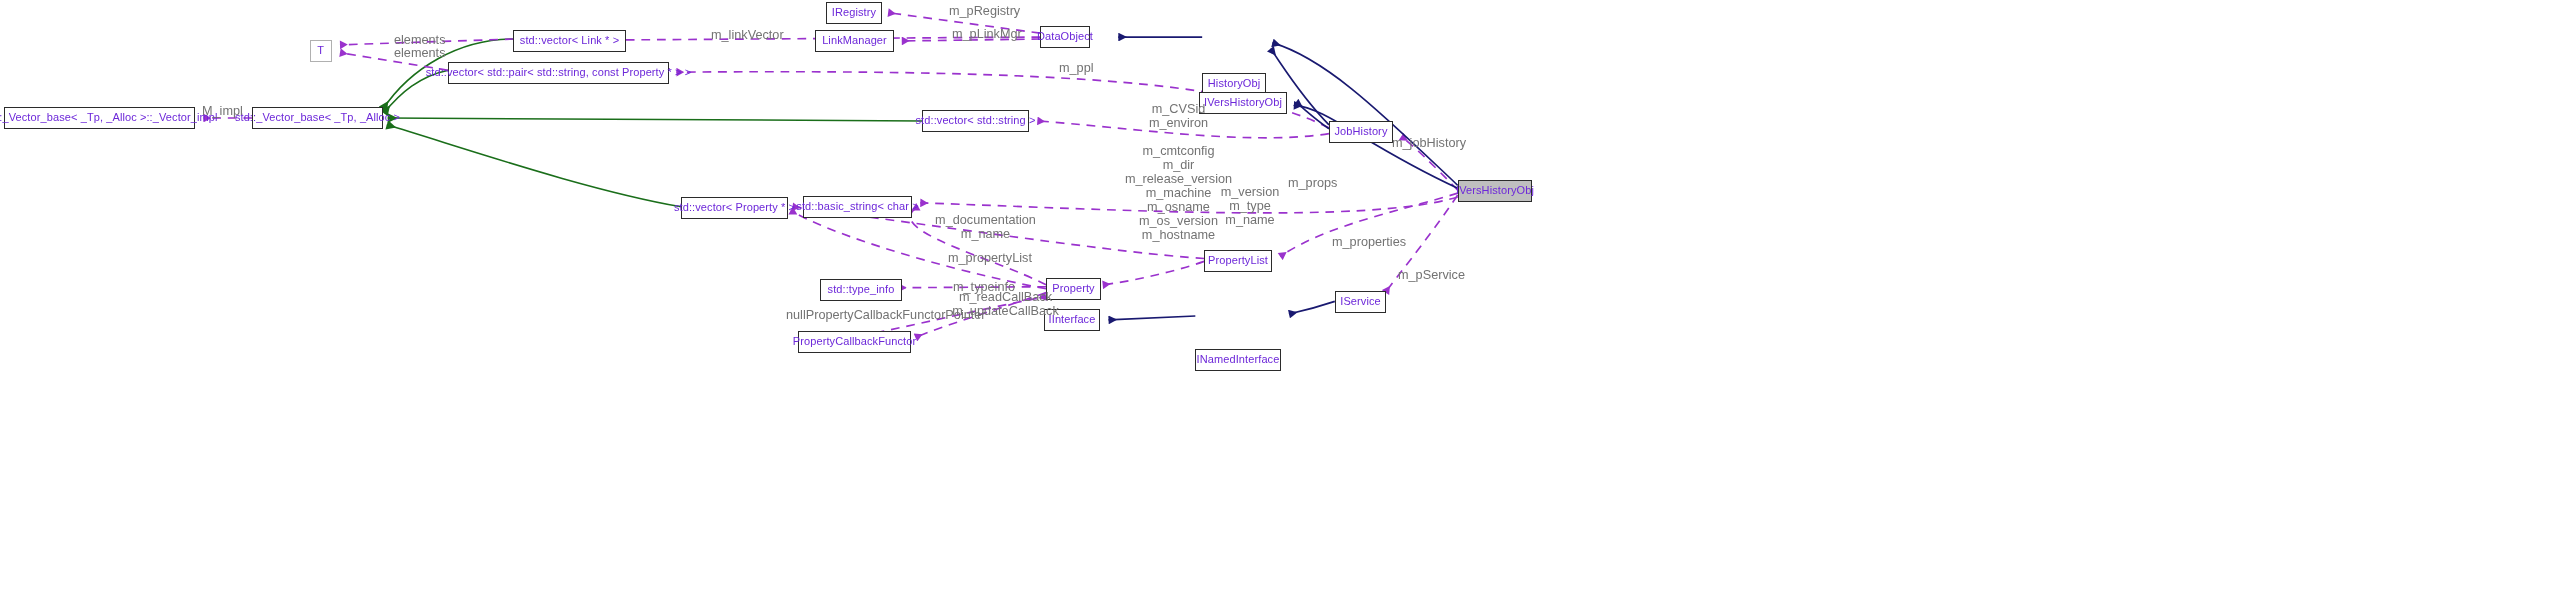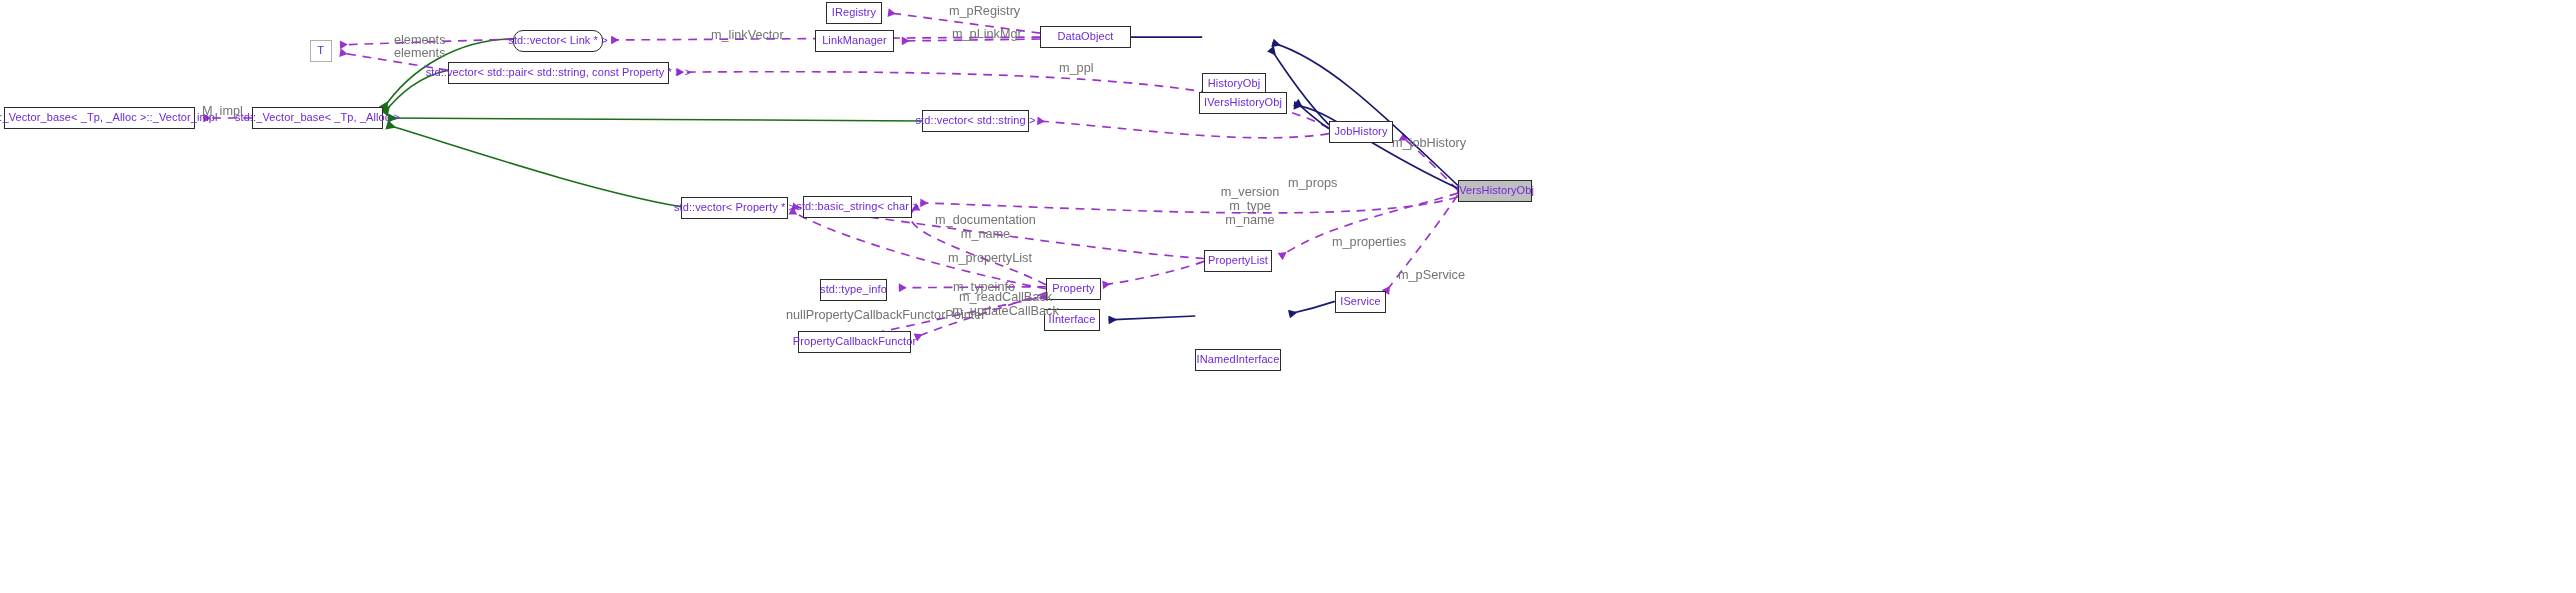--- a/index.html
+++ b/index.html
@@ -118,7 +118,7 @@
 
   <div class="node template" style="left:310px;top:40px;width:21.5px;">T</div>
 
-  <div class="node" style="left:513px;top:30px;width:90px;border-radius:10px;">std::vector&lt; Link * &gt;</div>
+  <div class="node" style="left:513px;top:30px;width:113px;">std::vector&lt; Link * &gt;</div>
 
   <div class="node" style="left:448px;top:62px;width:221px;">std::vector&lt; std::pair&lt; std::string, const Property * &gt; &gt;</div>
 

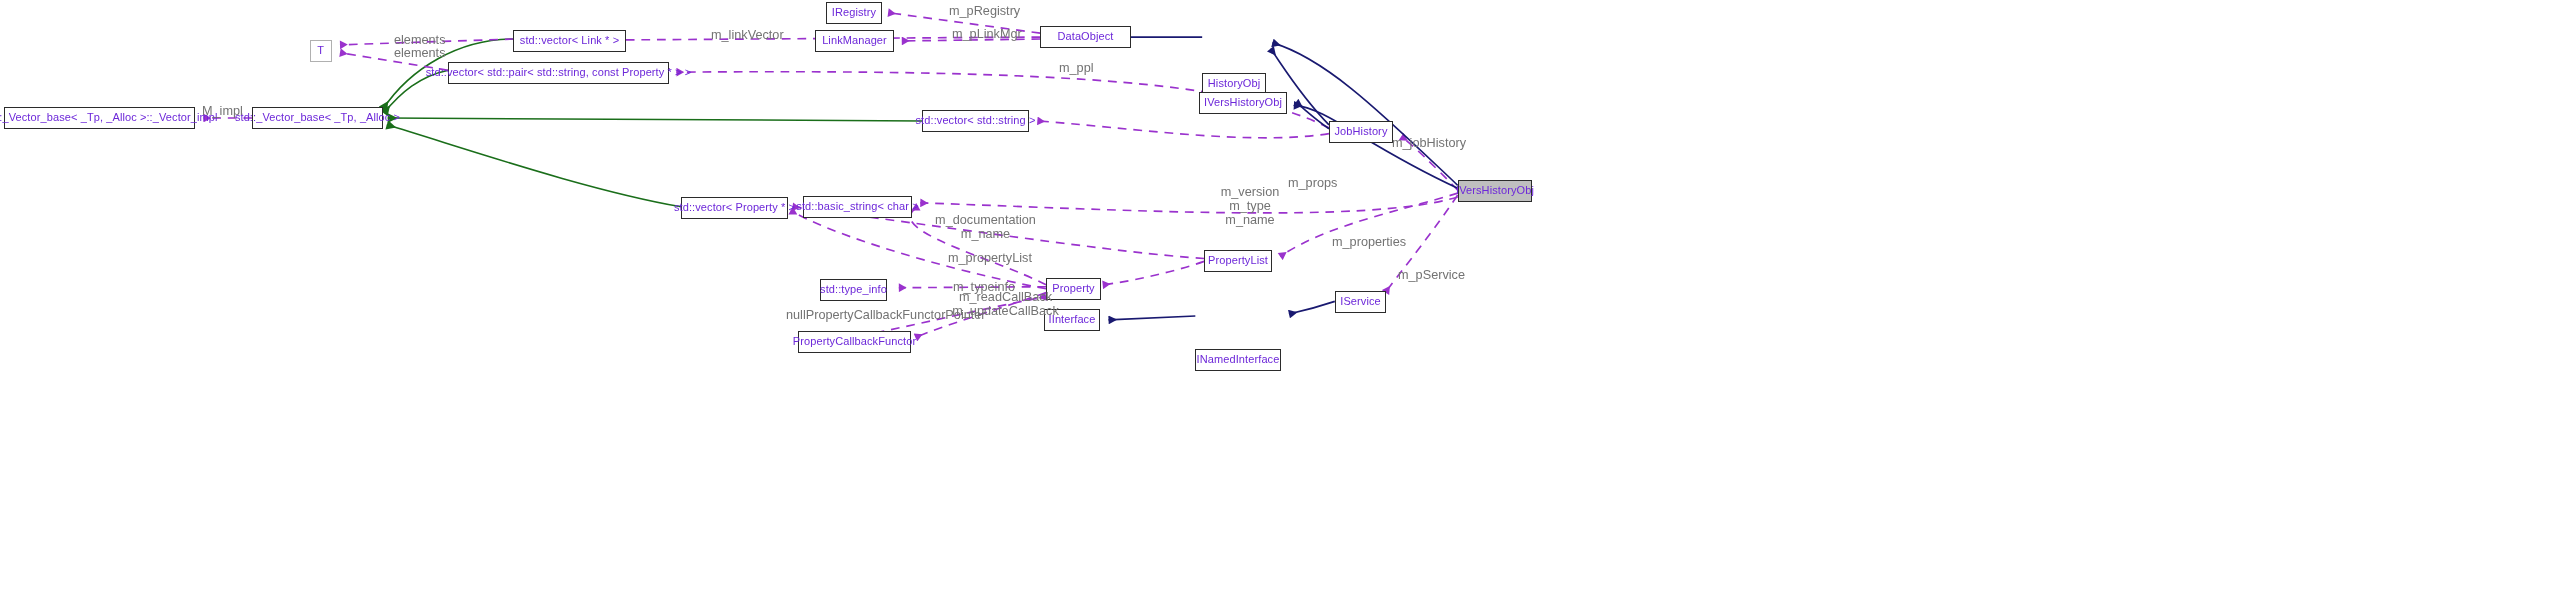--- a/index.html
+++ b/index.html
@@ -140,7 +140,7 @@
 
   <div class="node" style="left:815px;top:30px;width:79px;">LinkManager</div>
 
-  <div class="node" style="left:1040px;top:26px;width:91px;">DataObject</div>
+  <div class="node" style="left:1040px;top:26px;width:50px;">DataObject</div>
 
   <div class="node" style="left:1202px;top:26px;width:64px;margin-top:47px;">HistoryObj</div>
 

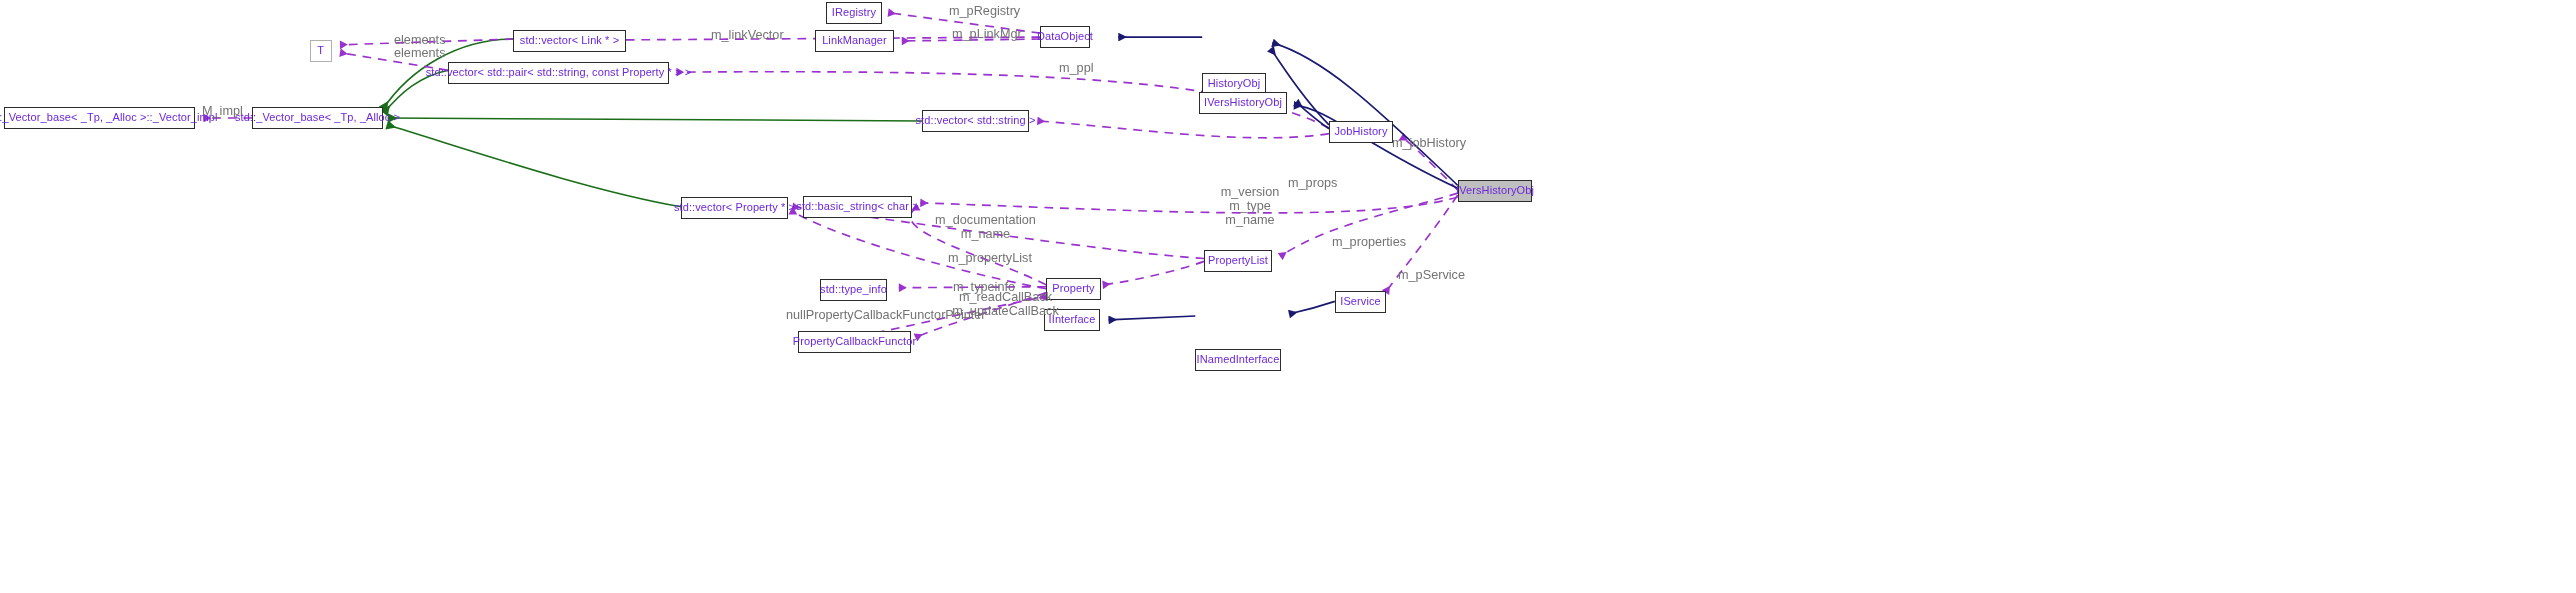--- a/index.html
+++ b/index.html
@@ -174,6 +174,16 @@
 
   <div class="edge-label" style="left:1059px;top:61px;">m_ppl</div>
 
+  <div class="edge-label" style="left:1112px;top:102px;width:133px;">m_CVSid
+m_environ
+
+m_cmtconfig
+m_dir
+m_release_version
+m_machine
+m_osname
+m_os_version
+m_hostname</div>
 
   <div class="edge-label" style="left:1392px;top:136px;">m_jobHistory</div>
 

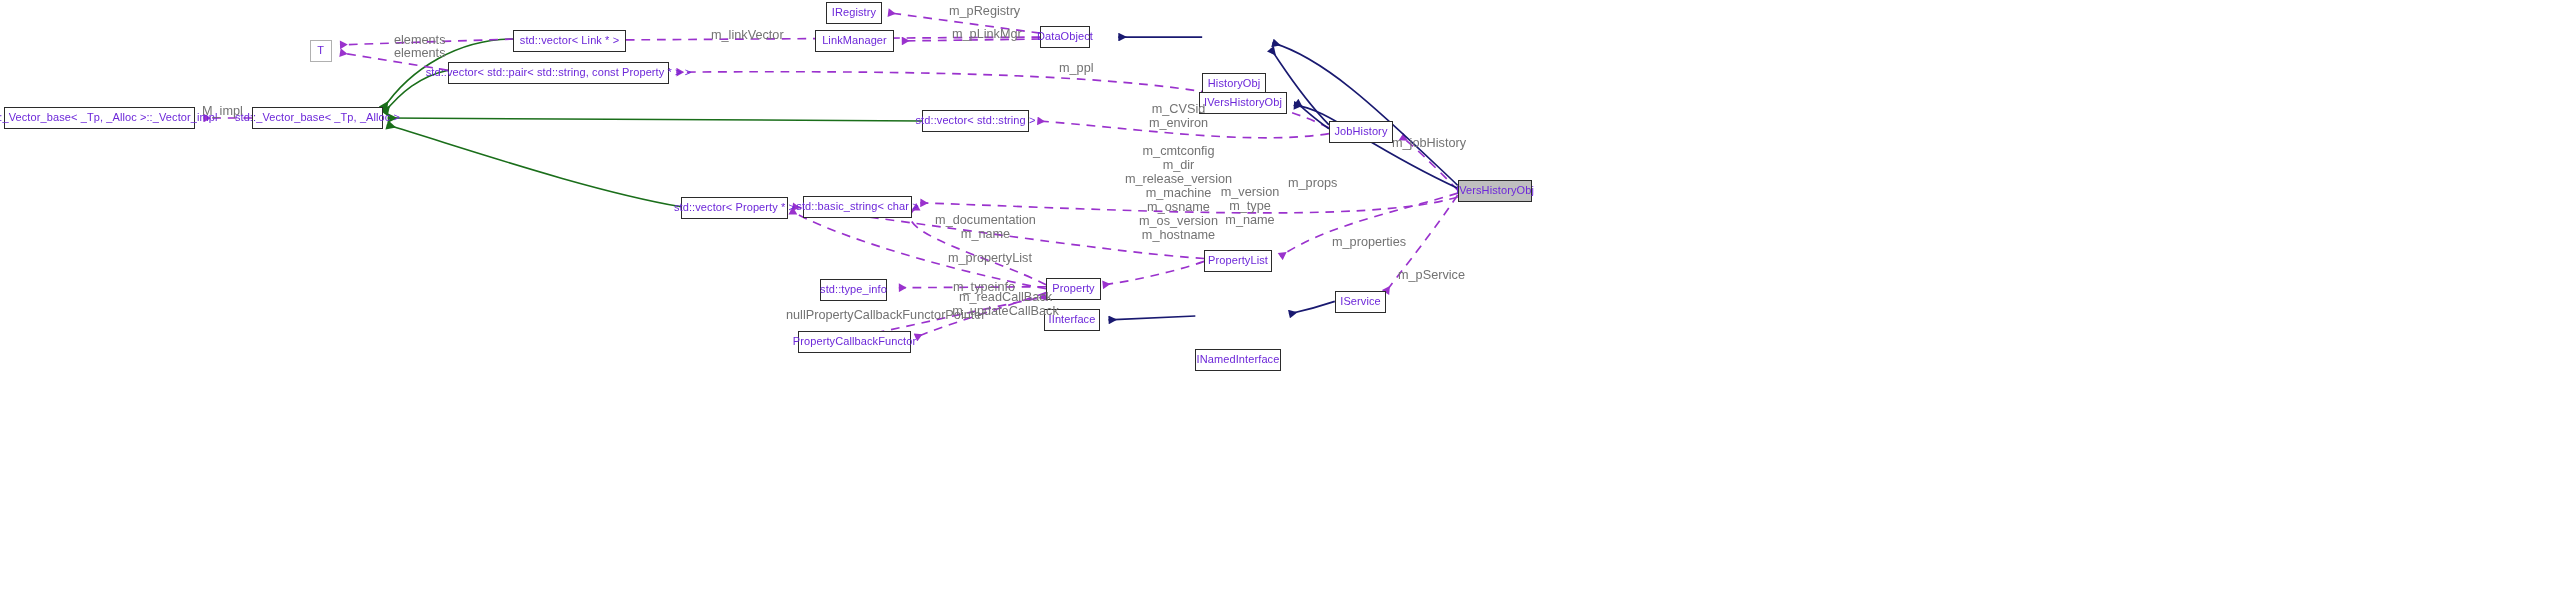--- a/index.html
+++ b/index.html
@@ -132,7 +132,7 @@
 
   <div class="node" style="left:803px;top:196px;width:109px;">std::basic_string&lt; char &gt;</div>
 
-  <div class="node" style="left:820px;top:279px;width:67px;">std::type_info</div>
+  <div class="node" style="left:820px;top:279px;width:82px;">std::type_info</div>
 
   <div class="node" style="left:798px;top:331px;width:113px;">PropertyCallbackFunctor</div>
 

